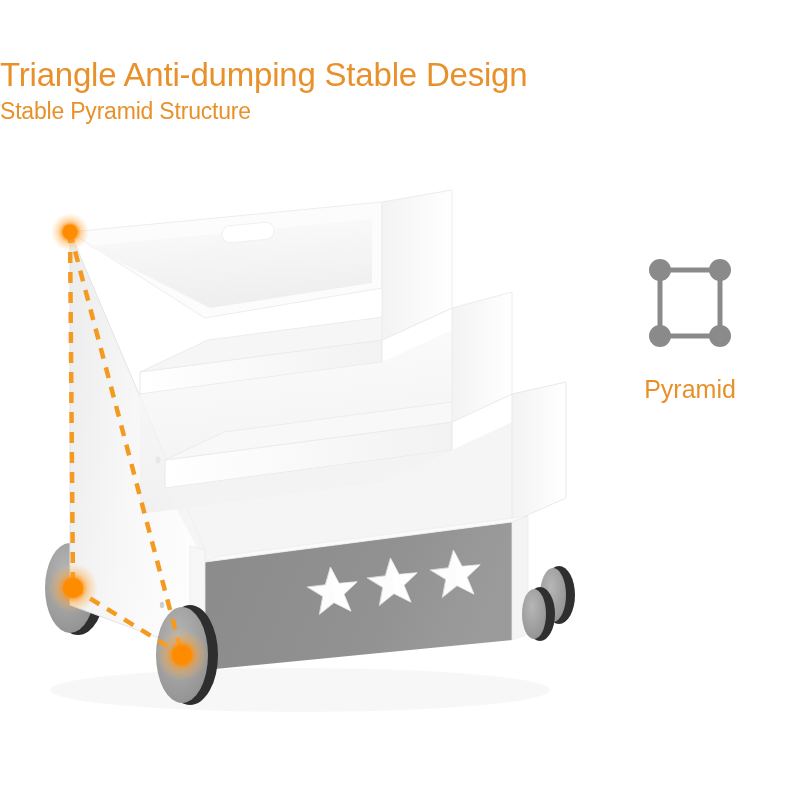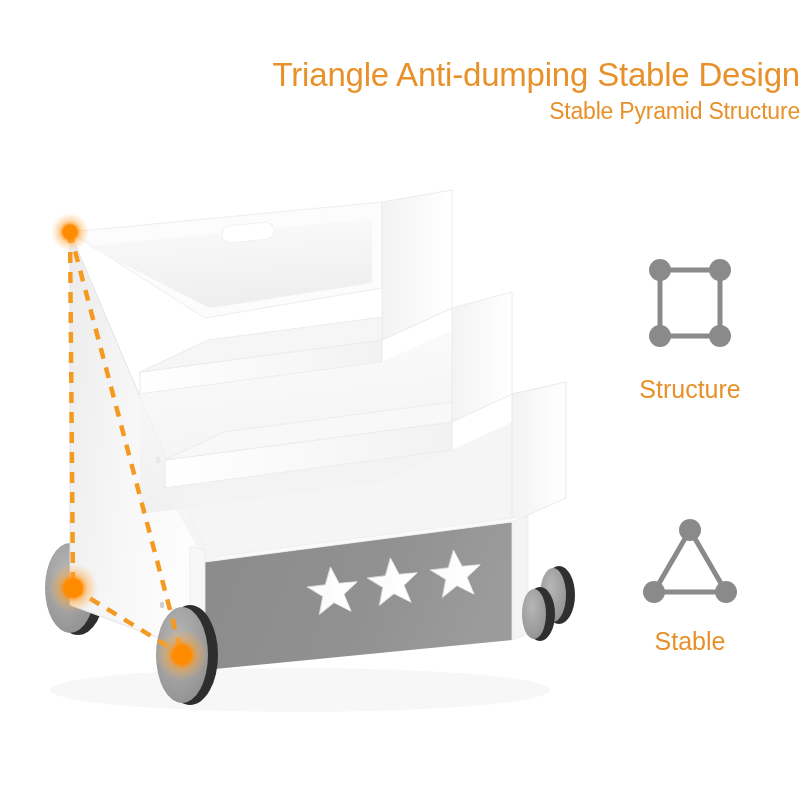--- a/index.html
+++ b/index.html
@@ -29,7 +29,7 @@
     position: absolute;
     left: 0;
     width: 800px;
-    text-align: right;
+    text-align: left;
     color: #e8912a;
     font-weight: 400;
     letter-spacing: -0.2px;

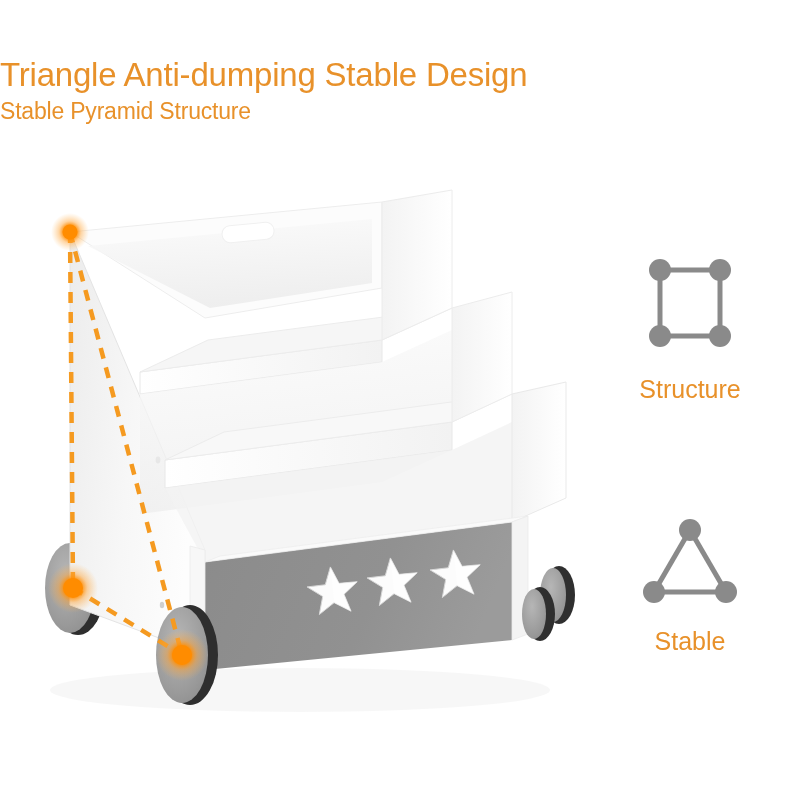--- a/index.html
+++ b/index.html
@@ -223,7 +223,7 @@
       <circle cx="25" cy="88" r="11" fill="#8a8a8a"></circle>
       <circle cx="85" cy="88" r="11" fill="#8a8a8a"></circle>
     </svg>
-    <div class="diagram-label">Structure</div>
+    <div class="diagram-label">Pyramid</div>
   </div>
 
   <div class="diagram-block" id="block-stable">

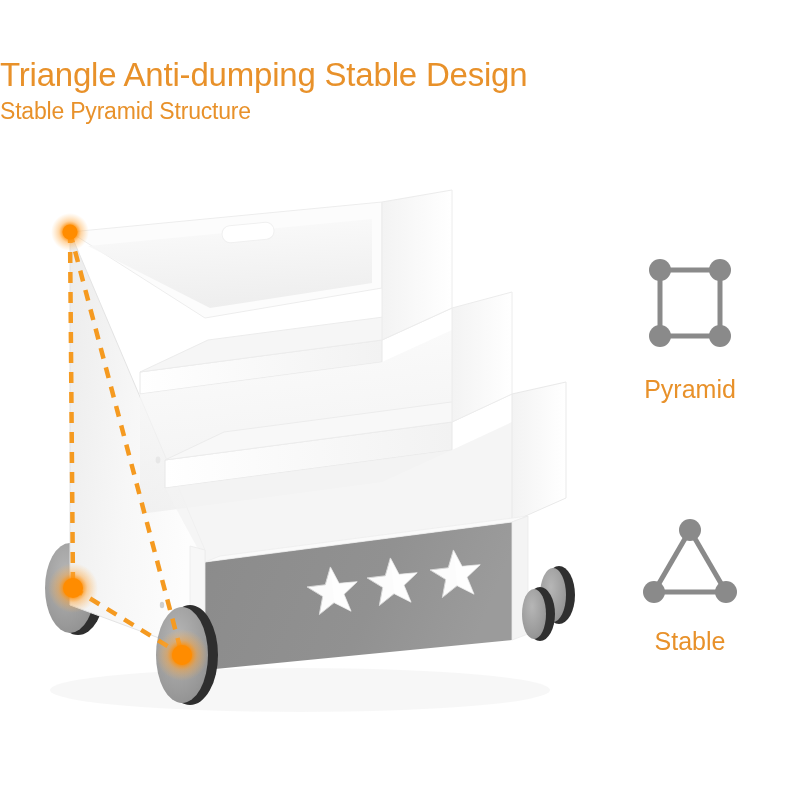--- a/index.html
+++ b/index.html
@@ -226,17 +226,6 @@
     <div class="diagram-label">Pyramid</div>
   </div>
 
-  <div class="diagram-block" id="block-stable">
-    <svg class="diagram-svg" width="110" height="100" viewBox="0 0 110 100" xmlns="http://www.w3.org/2000/svg">
-      <line x1="55" y1="18" x2="19" y2="80" stroke="#8a8a8a" stroke-width="5"></line>
-      <line x1="55" y1="18" x2="91" y2="80" stroke="#8a8a8a" stroke-width="5"></line>
-      <line x1="19" y1="80" x2="91" y2="80" stroke="#8a8a8a" stroke-width="5"></line>
-      <circle cx="55" cy="18" r="11" fill="#8a8a8a"></circle>
-      <circle cx="19" cy="80" r="11" fill="#8a8a8a"></circle>
-      <circle cx="91" cy="80" r="11" fill="#8a8a8a"></circle>
-    </svg>
-    <div class="diagram-label">Stable</div>
-  </div>
 
 </div>
 

